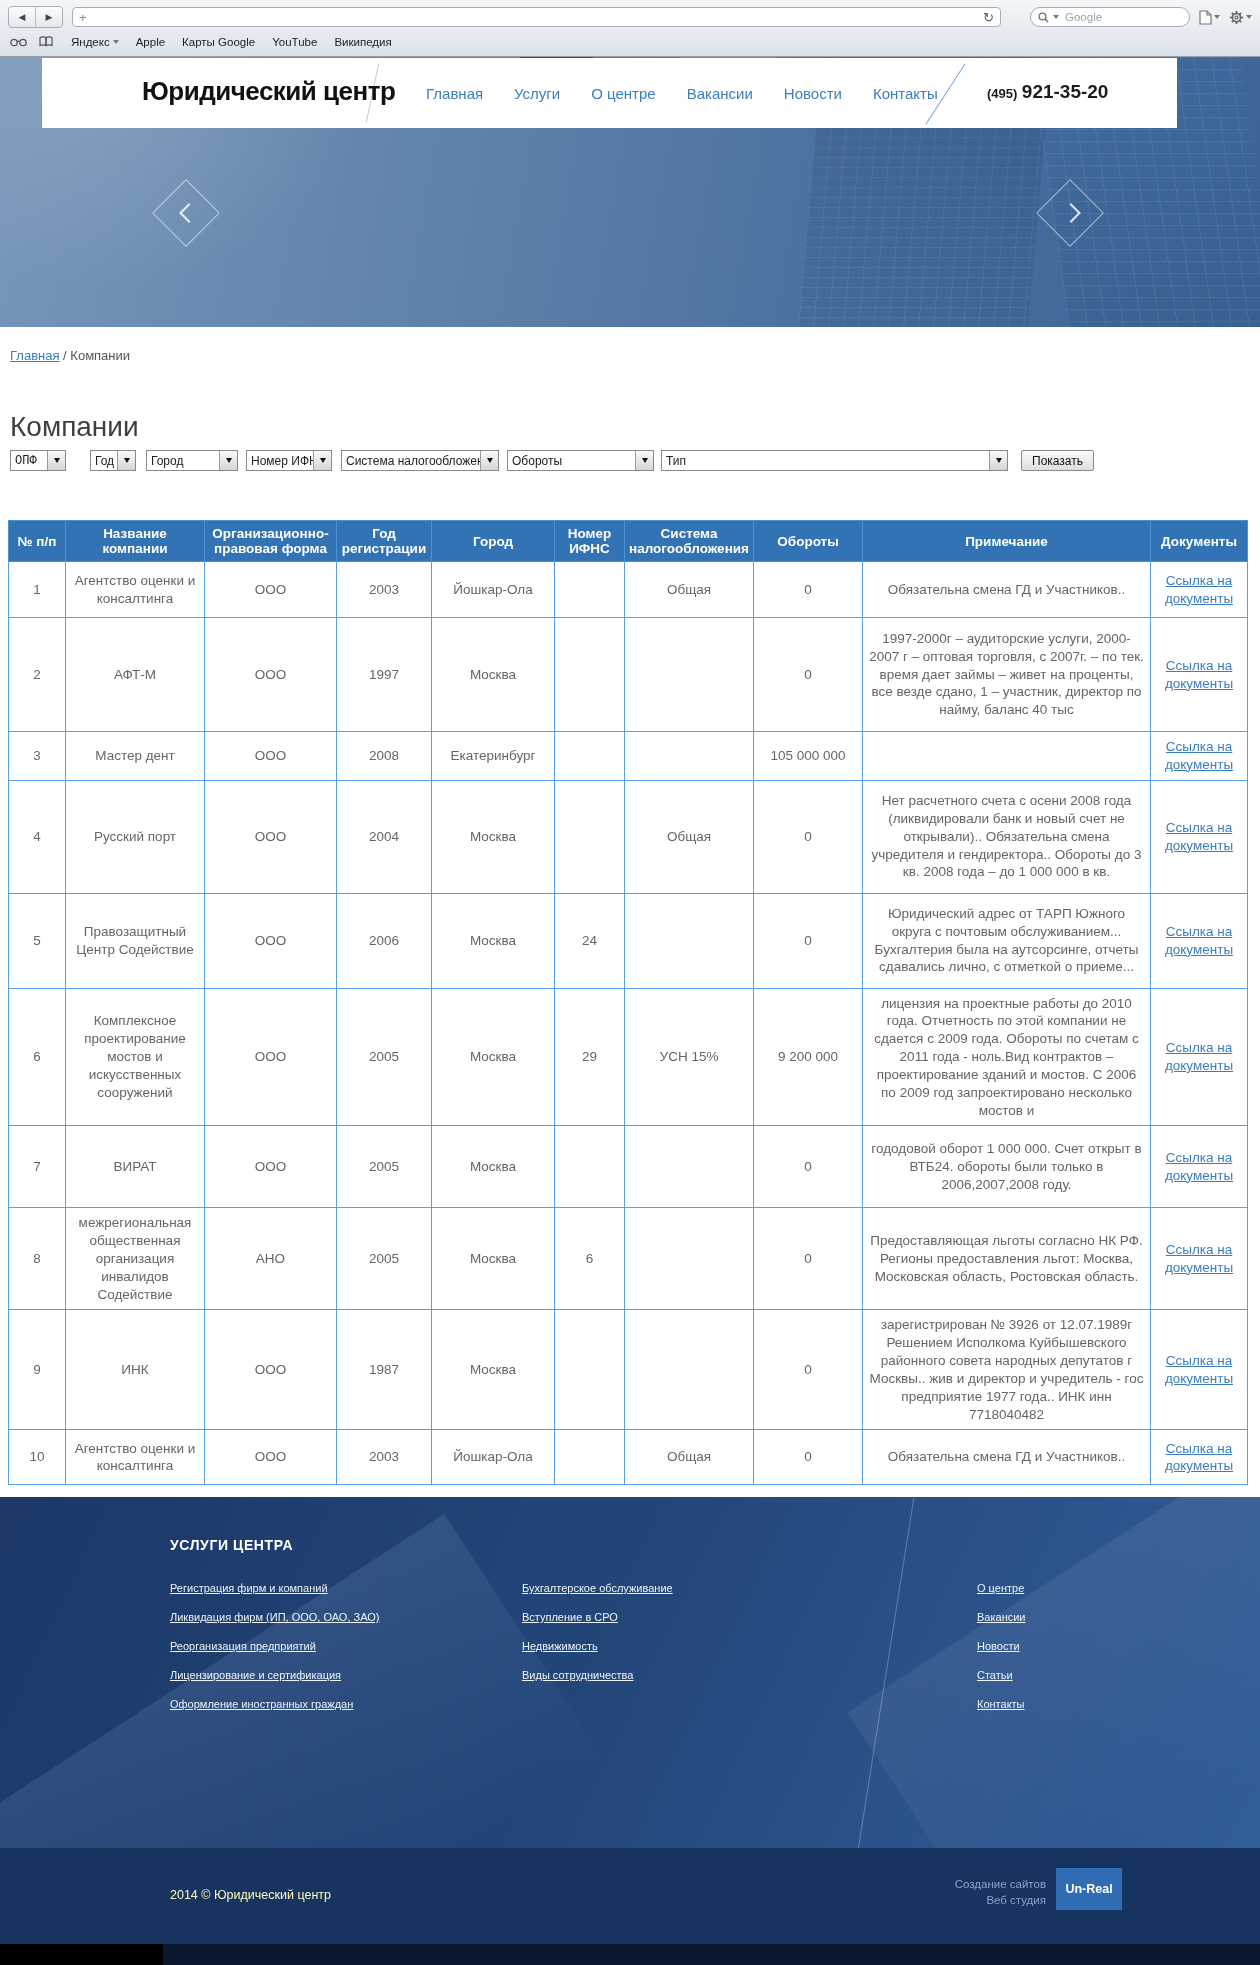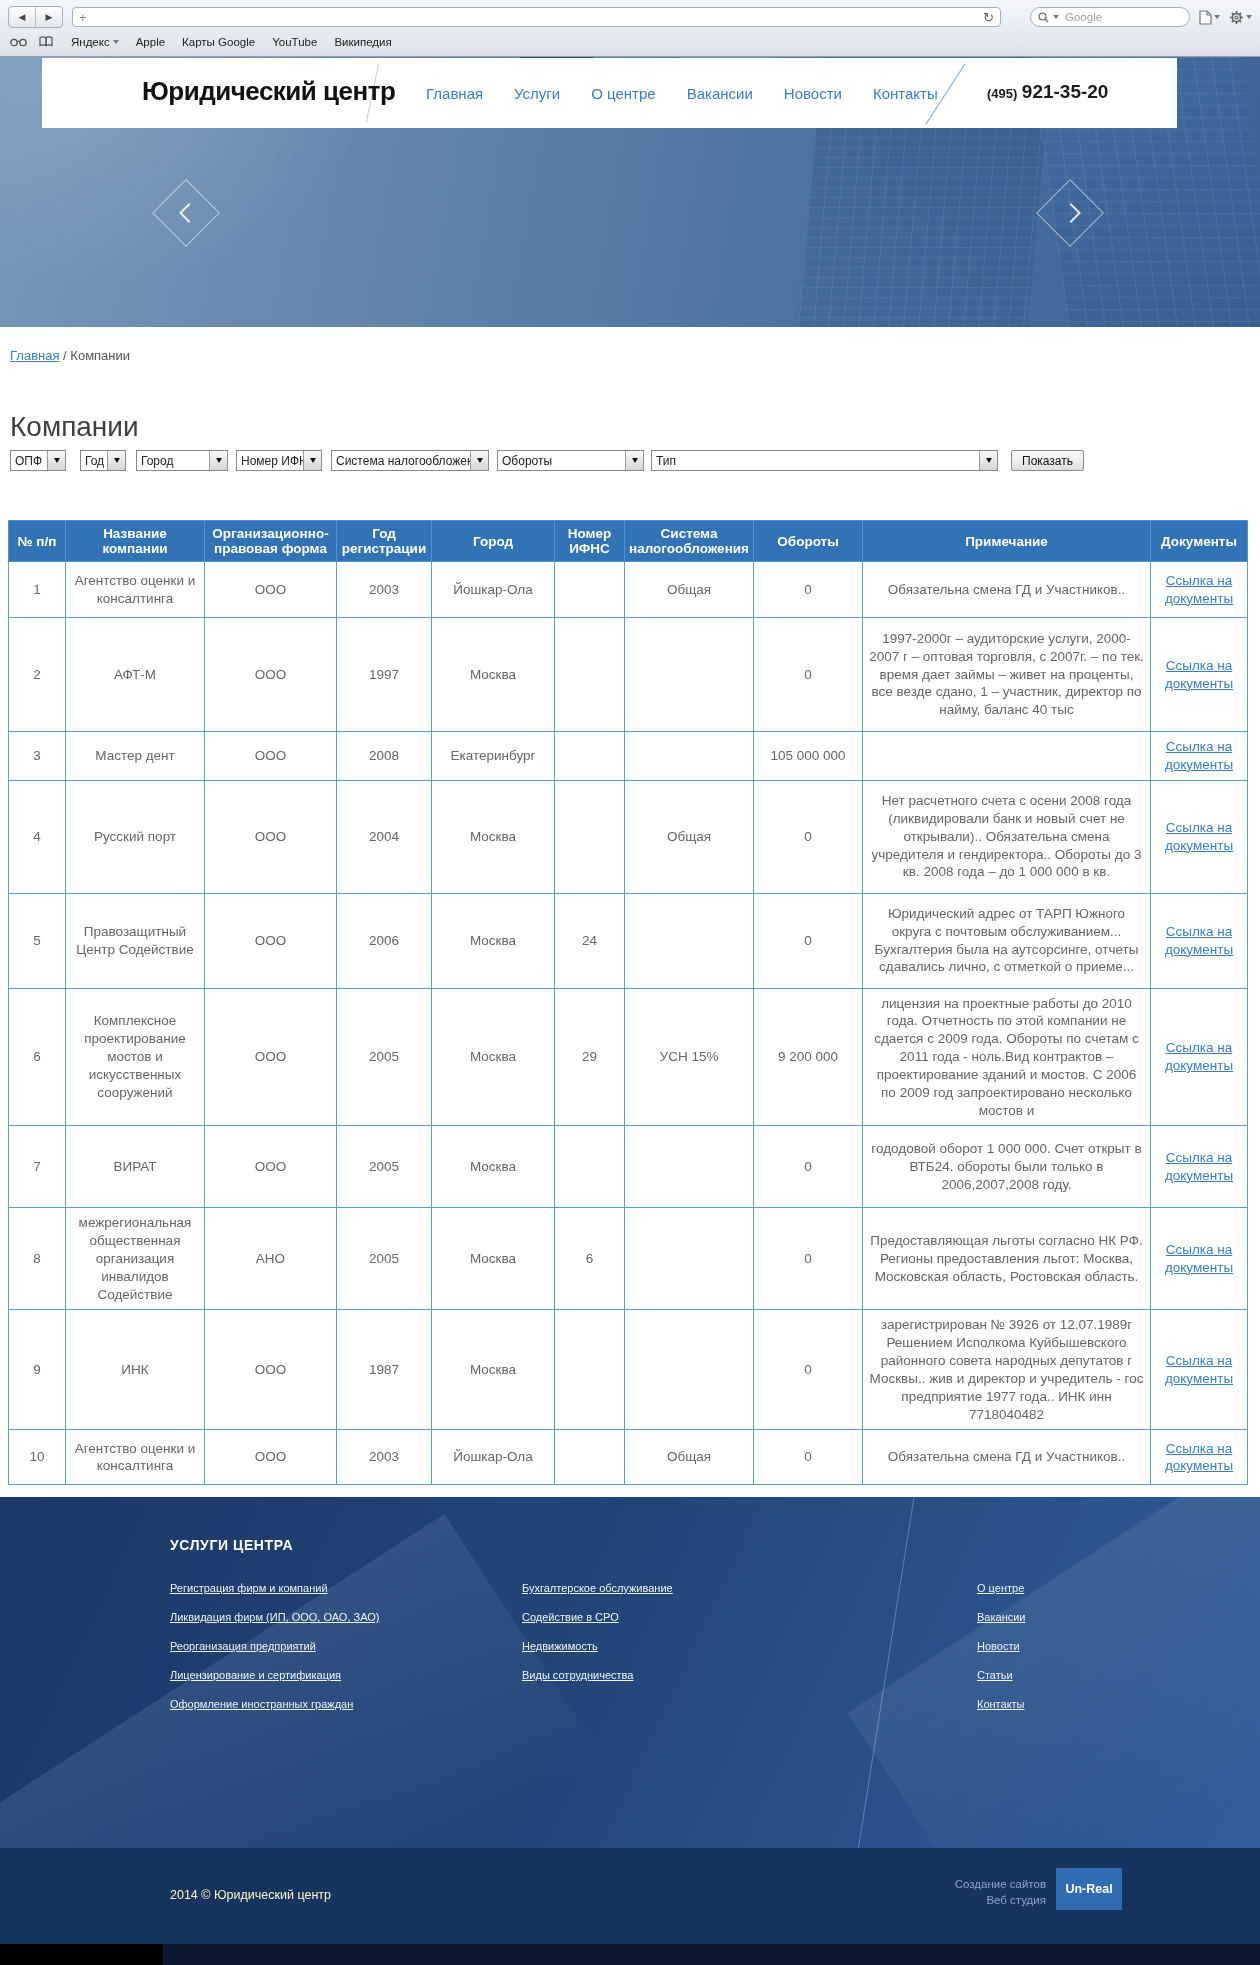--- a/index.html
+++ b/index.html
@@ -224,7 +224,7 @@
 <h1 class="page-title">Компании</h1>
 
 <div class="filters" id="filters">
-    <div class="sel" style="width: 56px; margin-right: 14px;">
+    <div class="sel" style="width: 56px; margin-right: 24px; font-family: Liberation Mono, monospace;">
       <span class="sel-label">ОПФ</span>
       <span class="sel-btn"></span>
     </div>

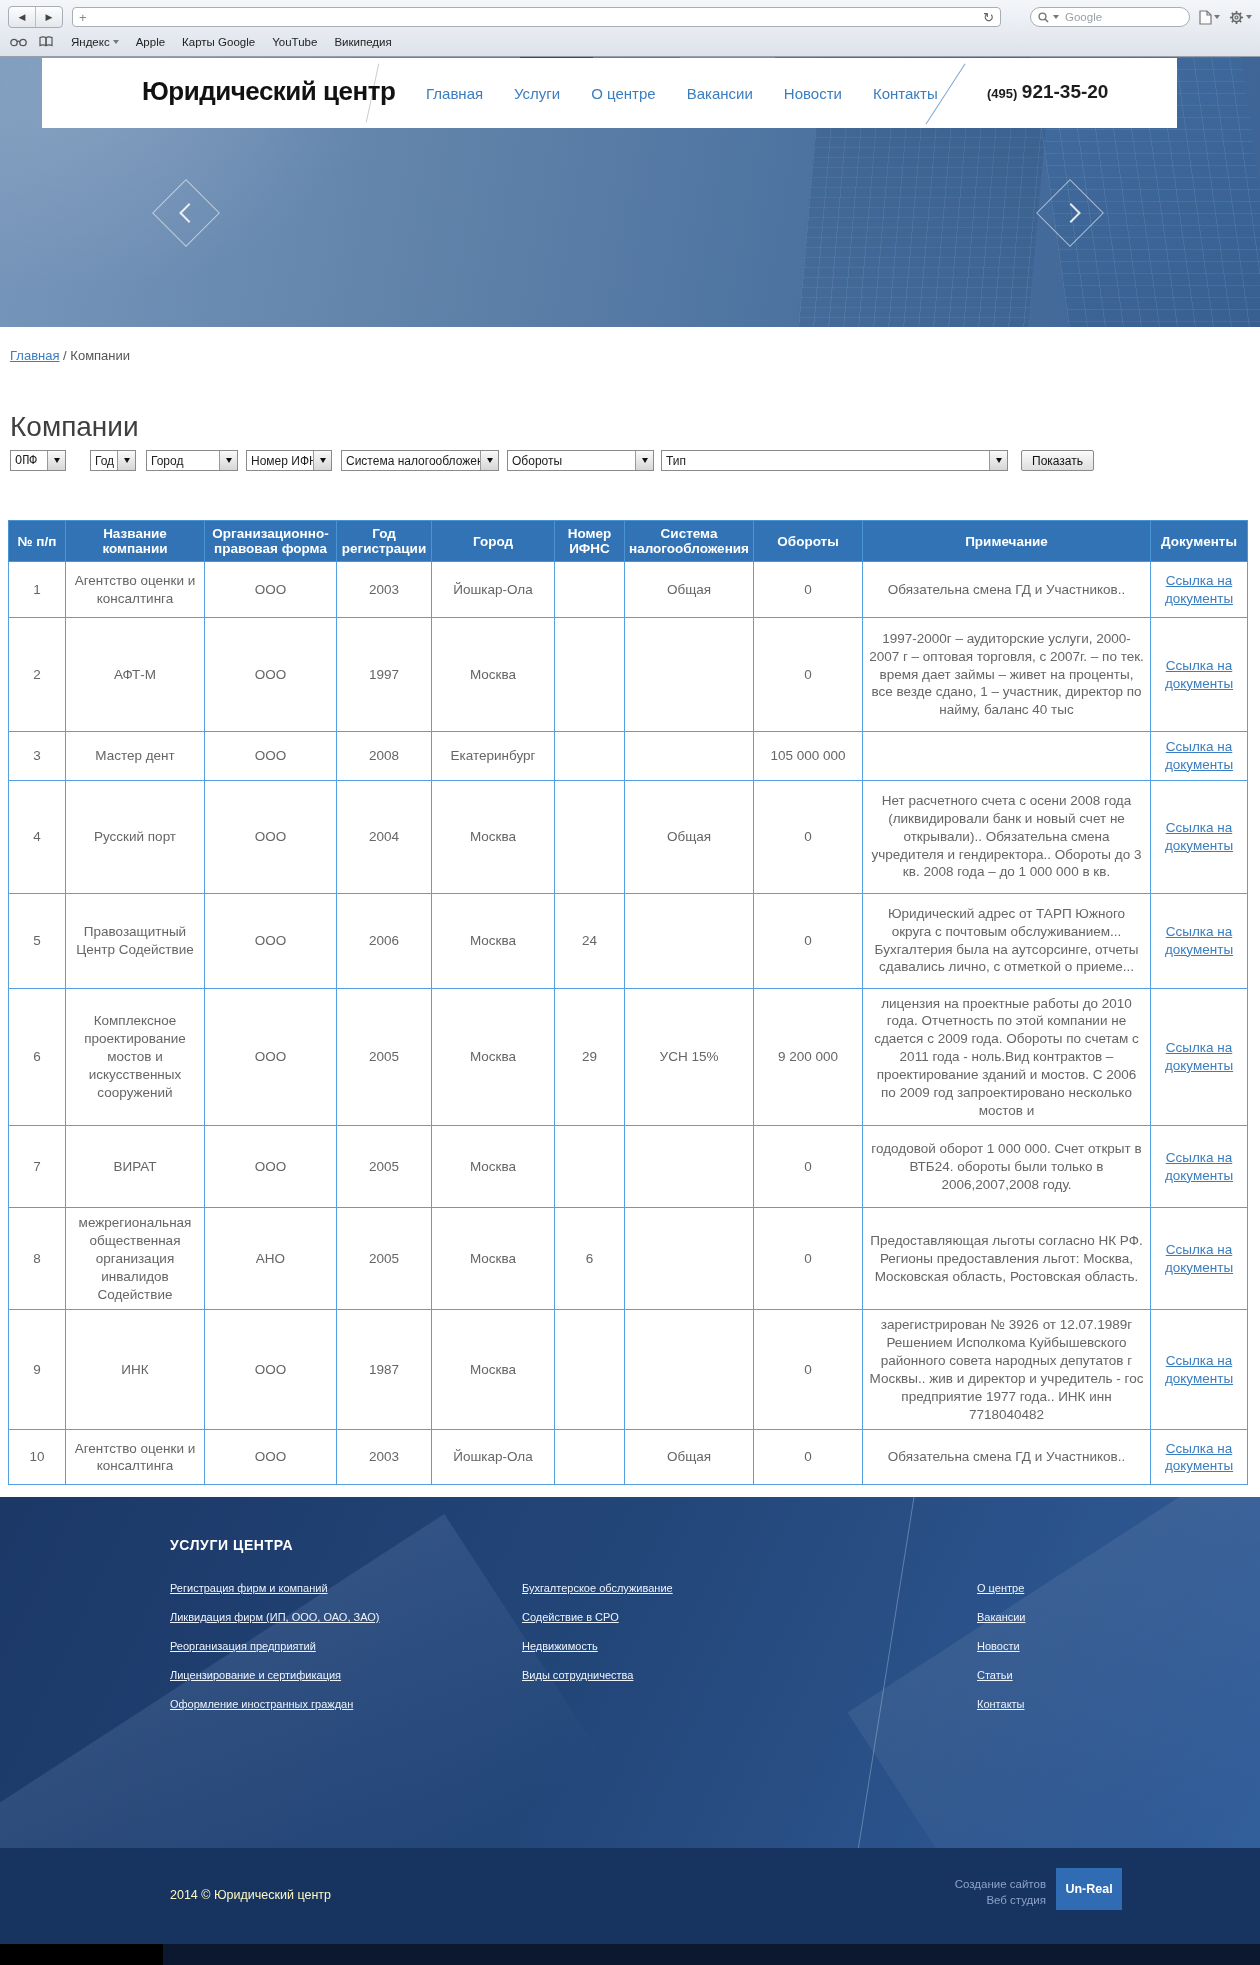--- a/index.html
+++ b/index.html
@@ -420,7 +420,7 @@
     </div>
   <div class="f-col c2" id="fcol2">
       <a href="#">Бухгалтерское обслуживание</a>
-      <a href="#">Содействие в СРО</a>
+      <a href="#">Вступление в СРО</a>
       <a href="#">Недвижимость</a>
       <a href="#">Виды сотрудничества</a>
     </div>

